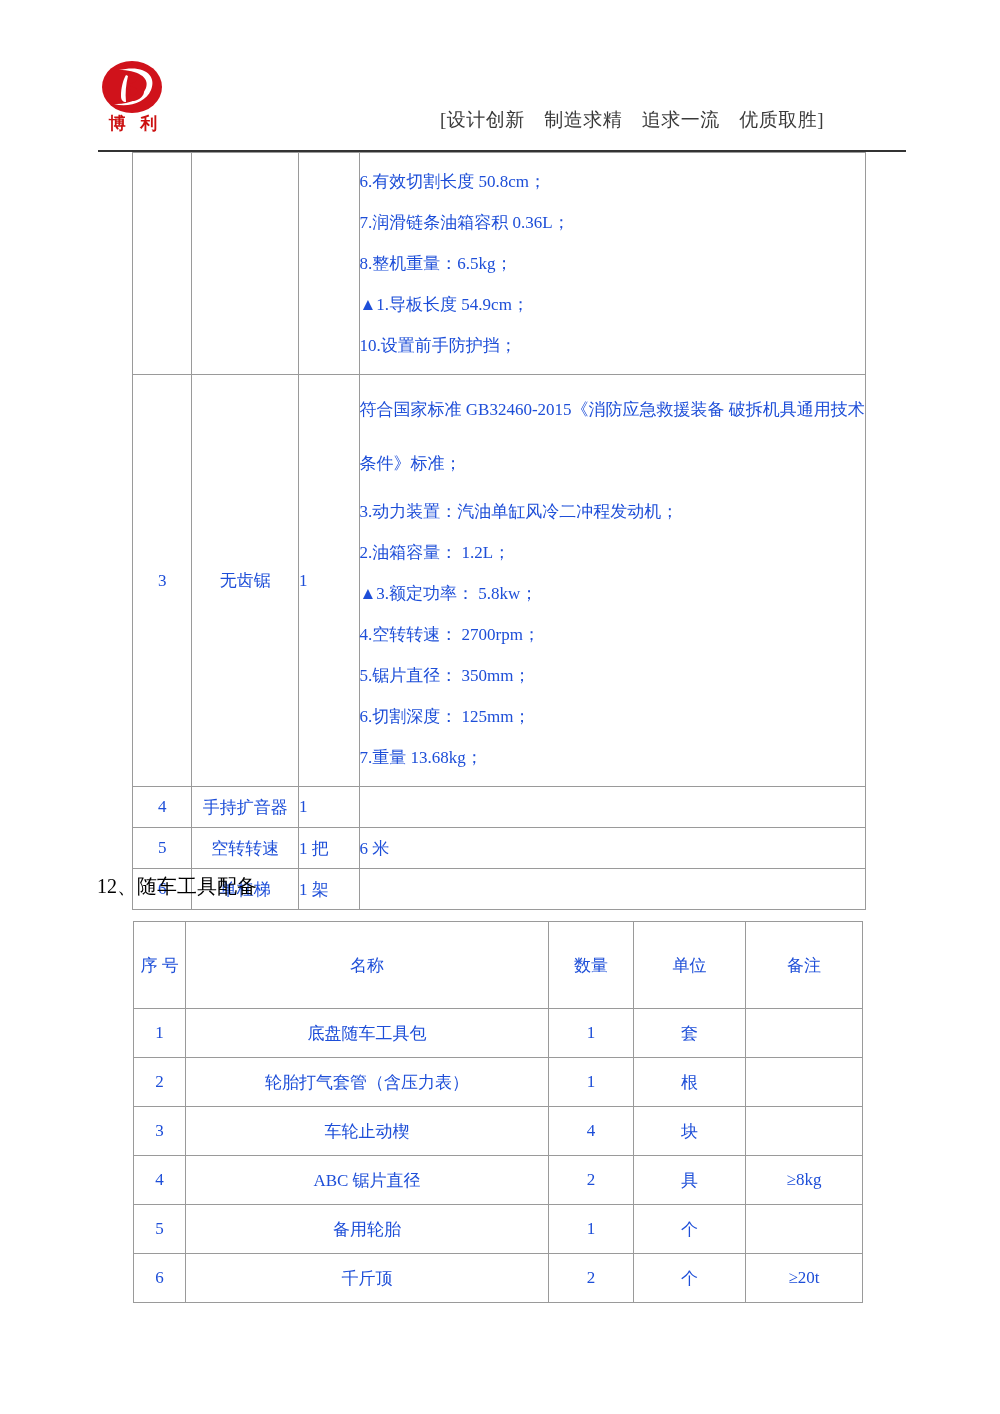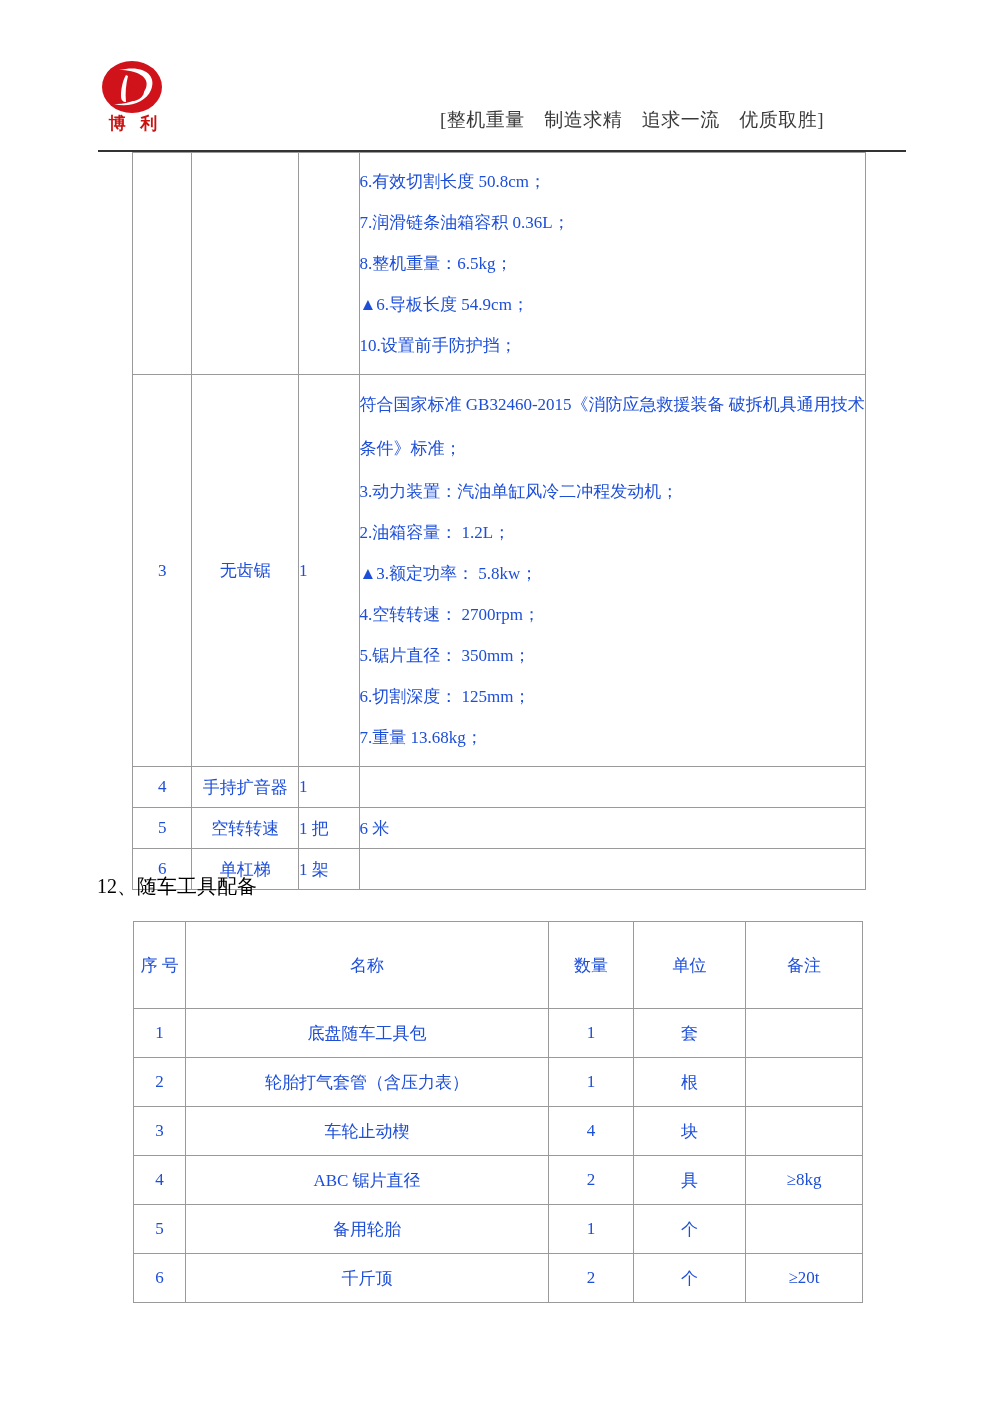--- a/index.html
+++ b/index.html
@@ -160,7 +160,7 @@
     <div class="logo-text">博 利</div>
   </div>
 
-  <div class="header-slogan">[整机重量　制造求精　追求一流　优质取胜]</div>
+  <div class="header-slogan">[设计创新　制造求精　追求一流　优质取胜]</div>
   <div class="header-rule"></div>
 </div>
 

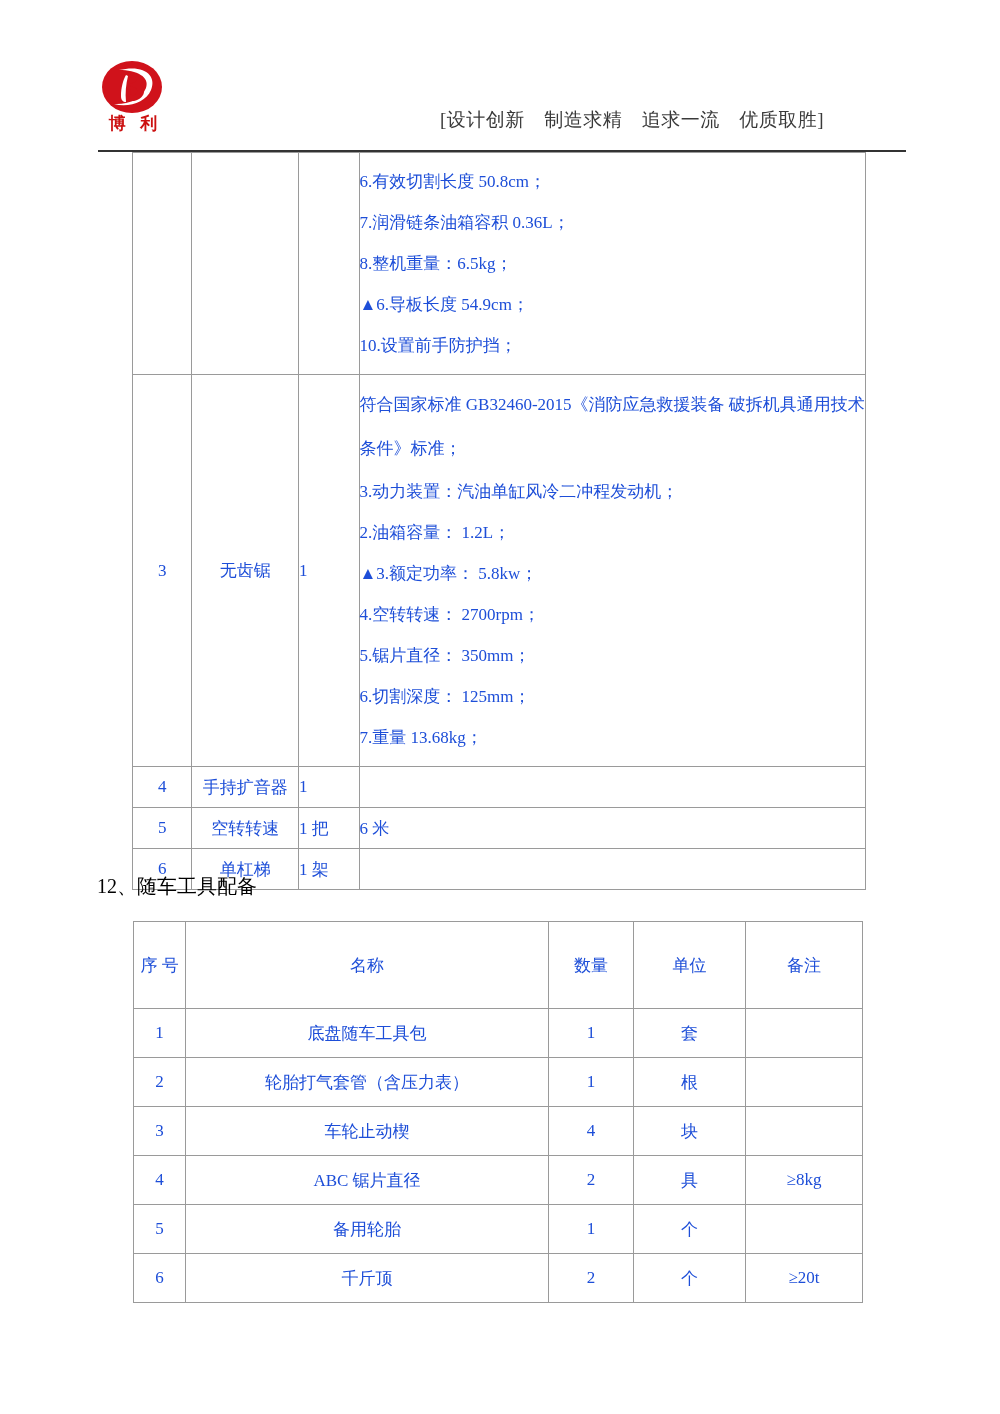--- a/index.html
+++ b/index.html
@@ -182,7 +182,7 @@
           <div class="spec-line">6.有效切割长度 50.8cm；</div>
           <div class="spec-line">7.润滑链条油箱容积 0.36L；</div>
           <div class="spec-line">8.整机重量：6.5kg；</div>
-          <div class="spec-line">▲6.导板长度 54.9cm；</div>
+          <div class="spec-line">▲1.导板长度 54.9cm；</div>
           <div class="spec-line">10.设置前手防护挡；</div>
         </div>
       </td>

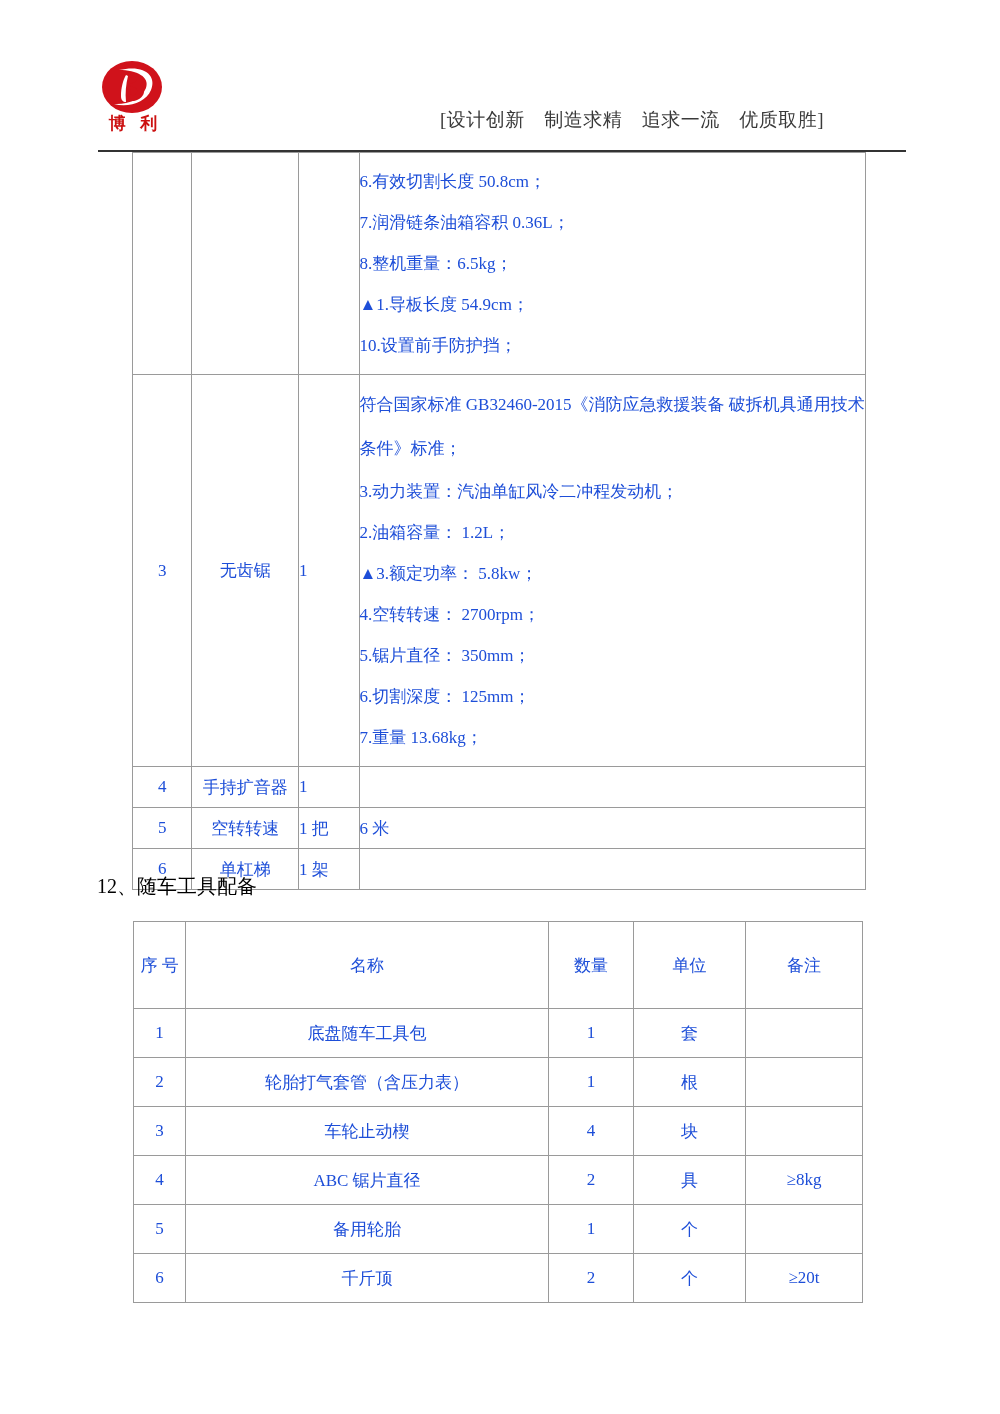--- a/index.html
+++ b/index.html
@@ -112,7 +112,7 @@
     font-size: 17px;
   }
   .spec-list .spec-line.wrapped {
-    line-height: 44px;
+    line-height: 54px;
   }
   .cell-pad-top { vertical-align: top; }
 

